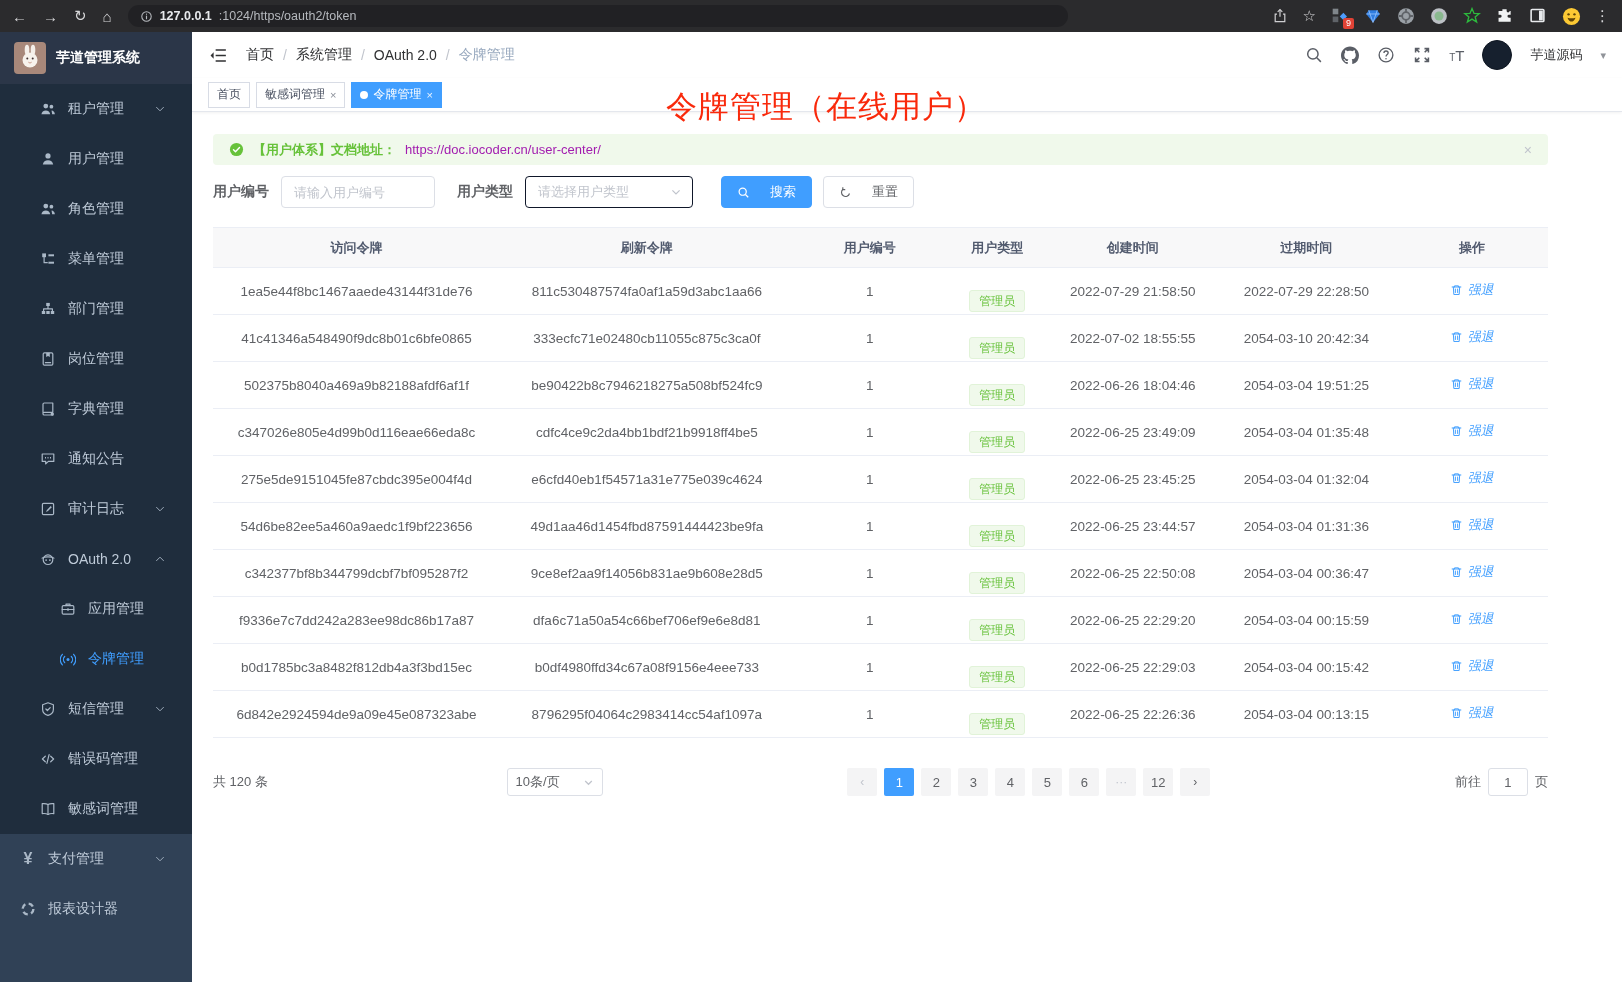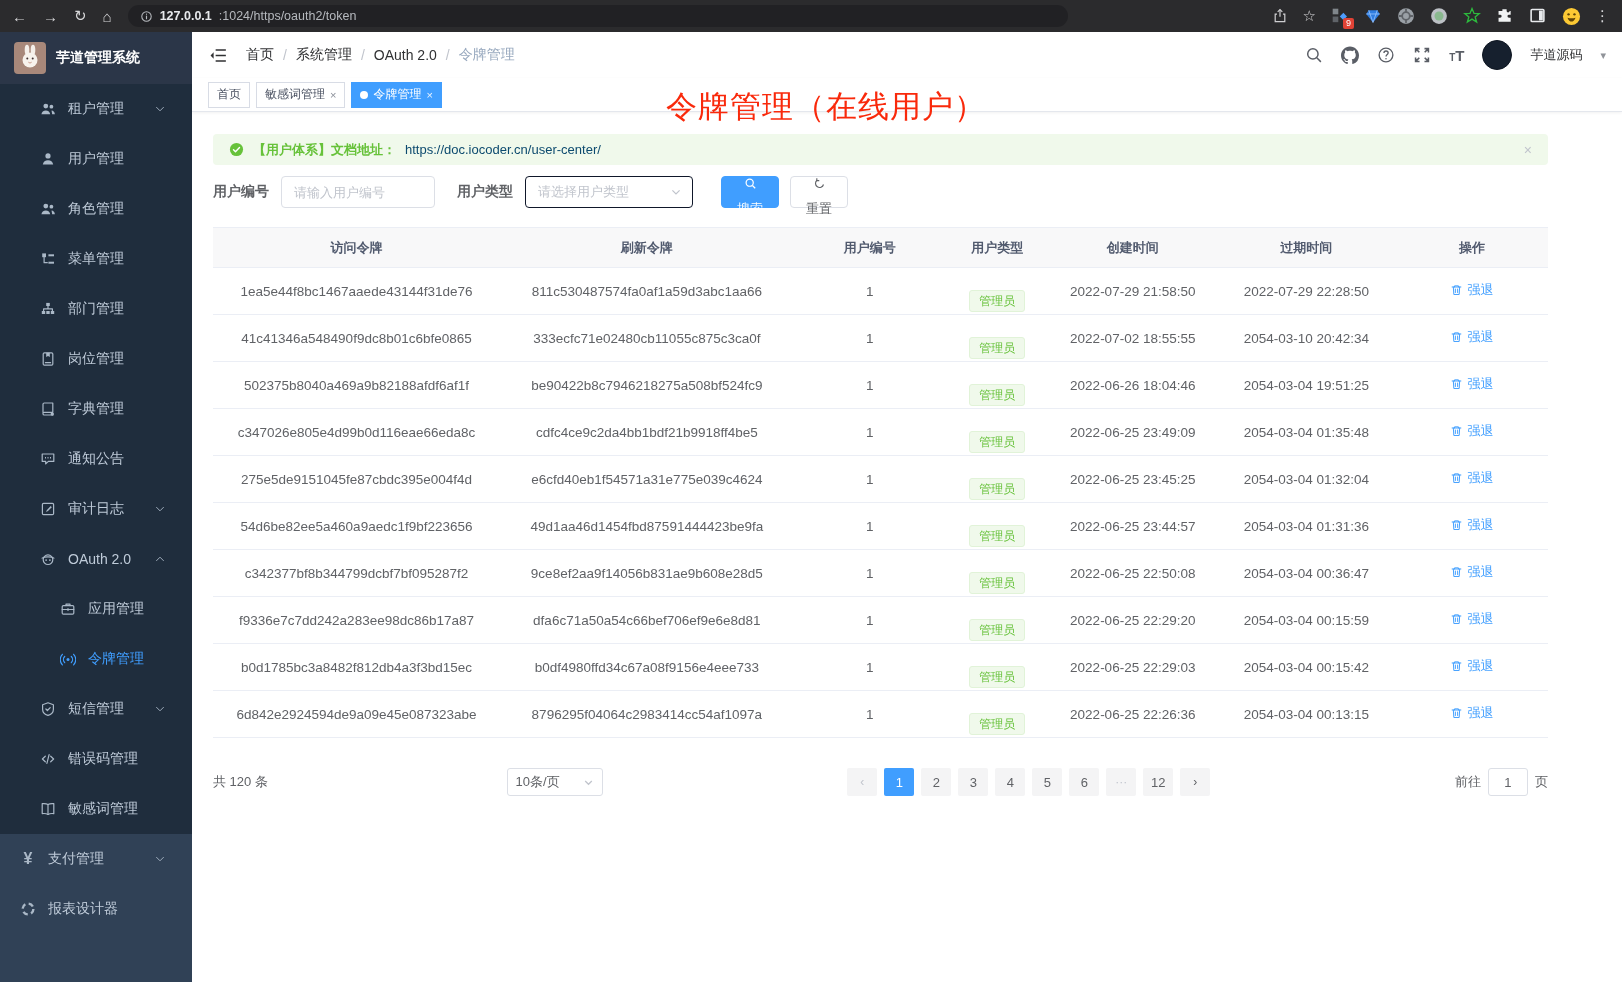--- a/index.html
+++ b/index.html
@@ -46,7 +46,7 @@
   .breadcrumb .muted { color:#97a8be; }
   .topbar-right { margin-left:auto; display:flex; align-items:center; gap:18px; color:#5a5e66; }
   .topbar-right .icon { width:18px; height:18px; cursor:pointer; }
-  .tt-icon { font-weight:bold; cursor:pointer; }
+  .tt-icon { font-weight:normal; cursor:pointer; }
   .avatar { width:30px; height:30px; border-radius:50%; background:#16202e; border:1px solid #0d1521; cursor:pointer; }
   .username { font-size:13px; color:#303133; cursor:pointer; }
   .caret { color:#909399; font-size:11px; cursor:pointer; }

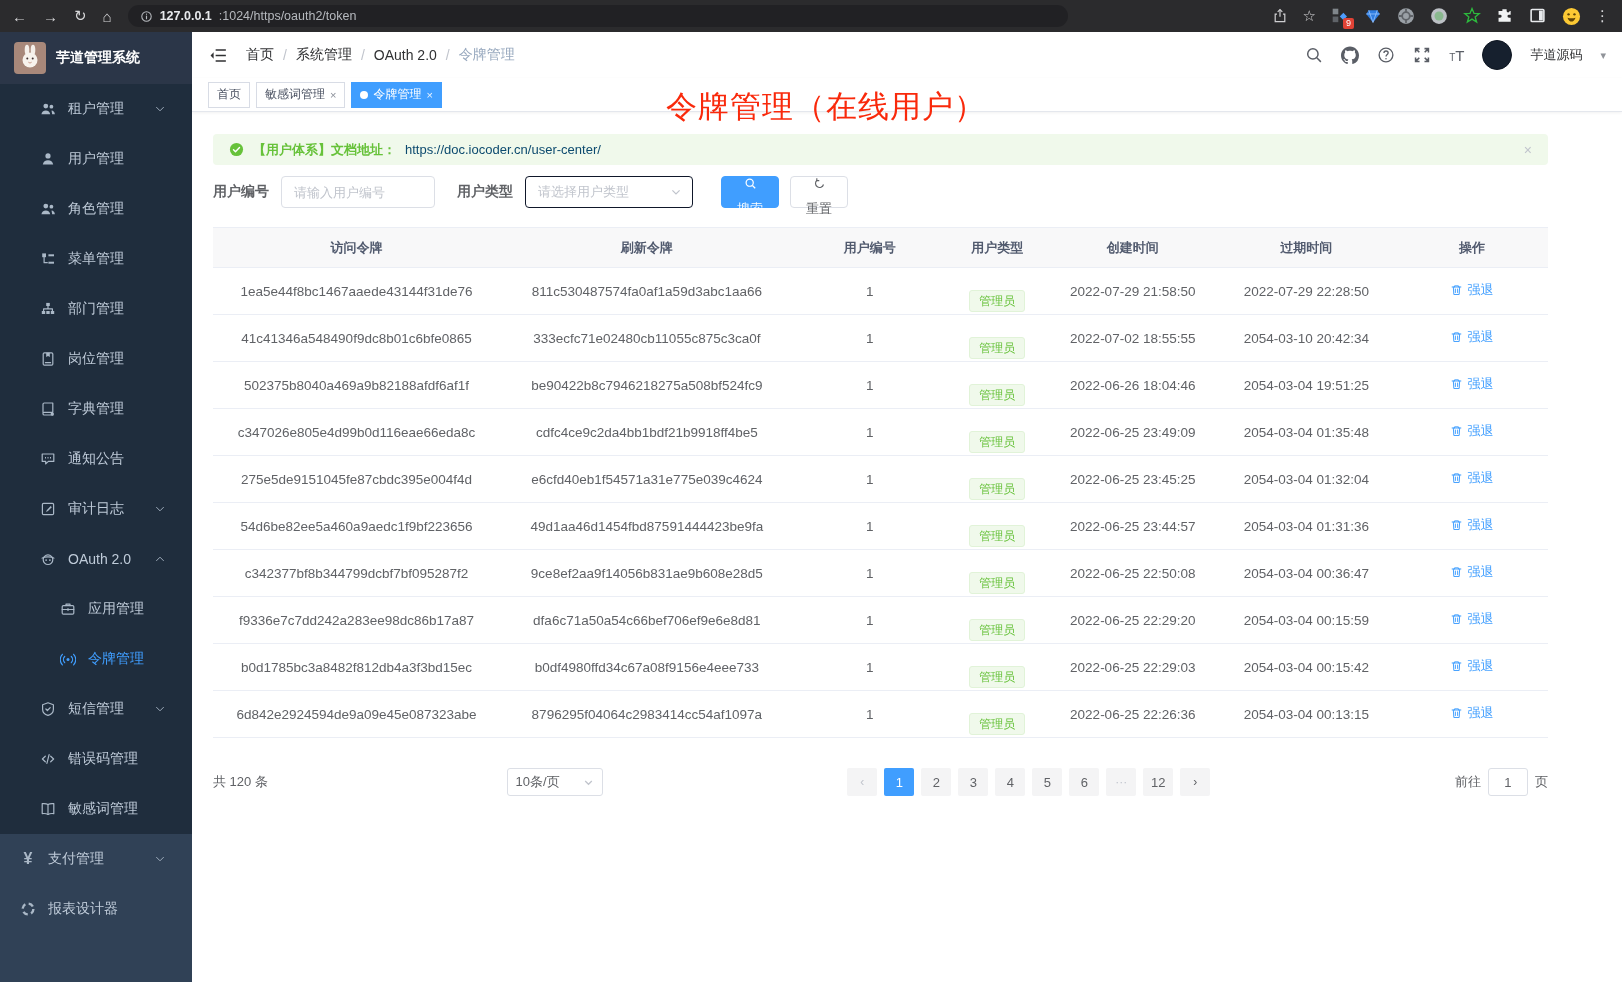--- a/index.html
+++ b/index.html
@@ -64,7 +64,7 @@
 
   .alert { height:31px; background:#f0f9eb; border-radius:4px; display:flex; align-items:center; gap:9px; padding:0 16px; color:#67c23a; font-size:13px; position:relative; }
   .alert .title { font-weight:bold; }
-  .alert .link { color:#0c4a6e; cursor:pointer; }
+  .alert .link { color:#a21caf; cursor:pointer; }
   .alert .close { position:absolute; right:16px; color:#c0c4cc; font-size:14px; cursor:pointer; }
 
   .filter-row { margin-top:11px; display:flex; align-items:center; }

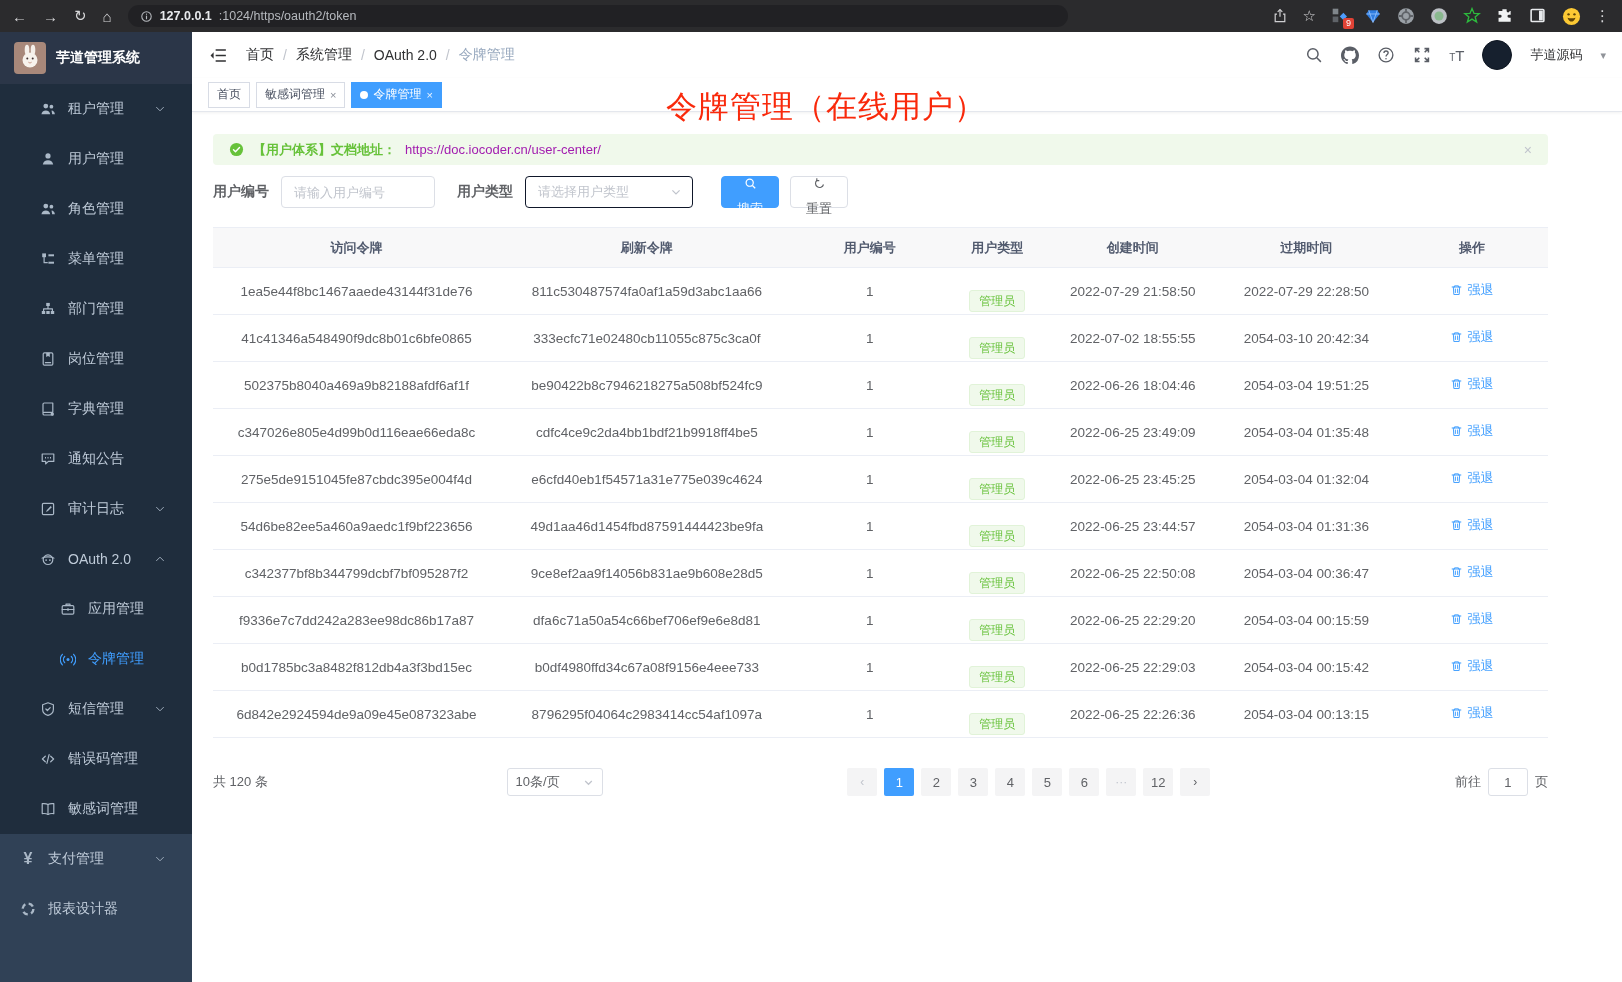--- a/index.html
+++ b/index.html
@@ -73,7 +73,7 @@
   .f-input::placeholder { color:#c0c4cc; }
   .f-select { width:168px; height:32px; border:1px solid #0f172a; border-radius:4px; padding:0 10px 0 12px; display:flex; align-items:center; justify-content:space-between; color:#c0c4cc; font-size:13px; cursor:pointer; margin-right:28px; }
   .f-select .icon { width:12px; height:12px; color:#c0c4cc; }
-  .btn { height:32px; border-radius:4px; border:1px solid #dcdfe6; background:#fff; font-size:13px; color:#606266; display:inline-flex; align-items:center; gap:10px; padding:0 15px; cursor:pointer;flex-direction:column; }
+  .btn { height:32px; border-radius:4px; border:1px solid #dcdfe6; background:#fff; font-size:13px; color:#606266; display:inline-flex; align-items:center; gap:20px; padding:0 15px; cursor:pointer; }
   .btn .icon { width:13px; height:13px; }
   .btn.primary { background:#409eff; border-color:#409eff; color:#fff; margin-right:11px; }
 

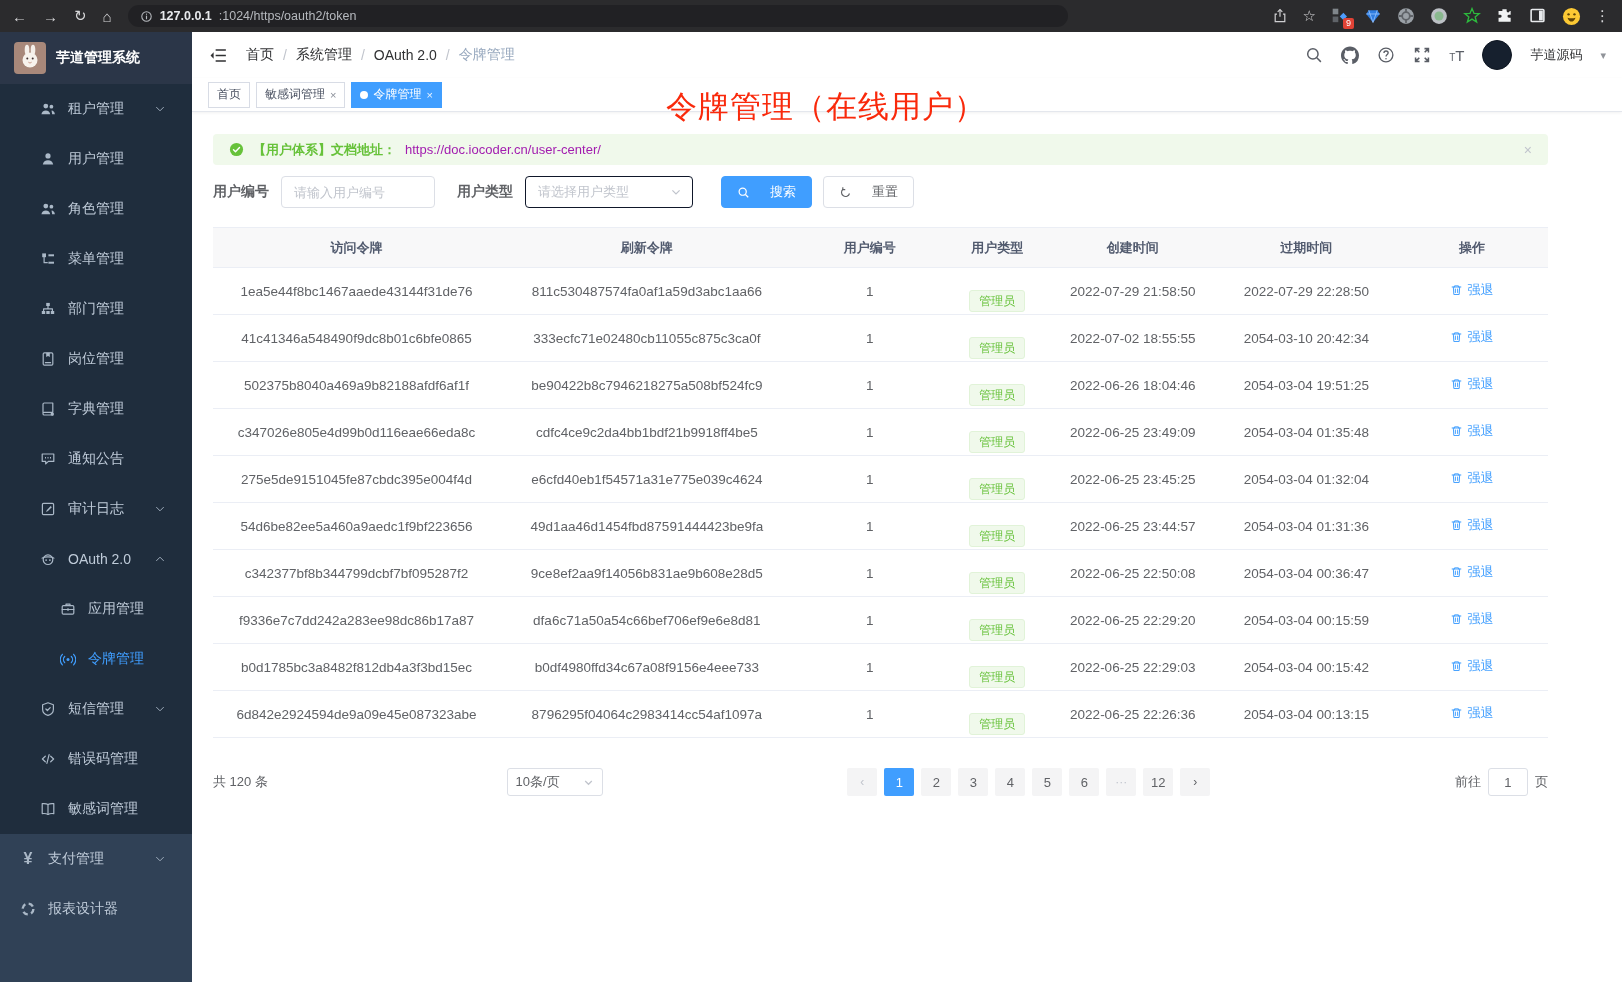--- a/index.html
+++ b/index.html
@@ -81,7 +81,7 @@
   table.data th { height:40px; background:#f8f8f9; color:#515a6e; font-weight:bold; font-size:13px; border-top:1px solid #ebeef5; border-bottom:1px solid #ebeef5; text-align:center; }
   table.data td { height:47px; border-bottom:1px solid #ebeef5; text-align:center; overflow:hidden; white-space:nowrap; }
   .tag-admin { display:inline-block; padding:1px 9px; line-height:18px; background:#f0f9eb; border:1px solid #e1f3d8; border-radius:3px; color:#67c23a; font-size:12px;margin-top:20px; }
-  .op-link { color:#409eff; display:inline-flex; align-items:center; gap:4px; cursor:pointer; font-size:13px; }
+  .op-link { color:#409eff; display:inline-flex; align-items:center; gap:4px; cursor:pointer; font-size:13px;font-style:italic; }
   .op-link .icon { width:13px; height:13px; }
 
   .pagination { margin-top:30px; display:flex; align-items:center; justify-content:space-between; font-size:13px; color:#606266; }

